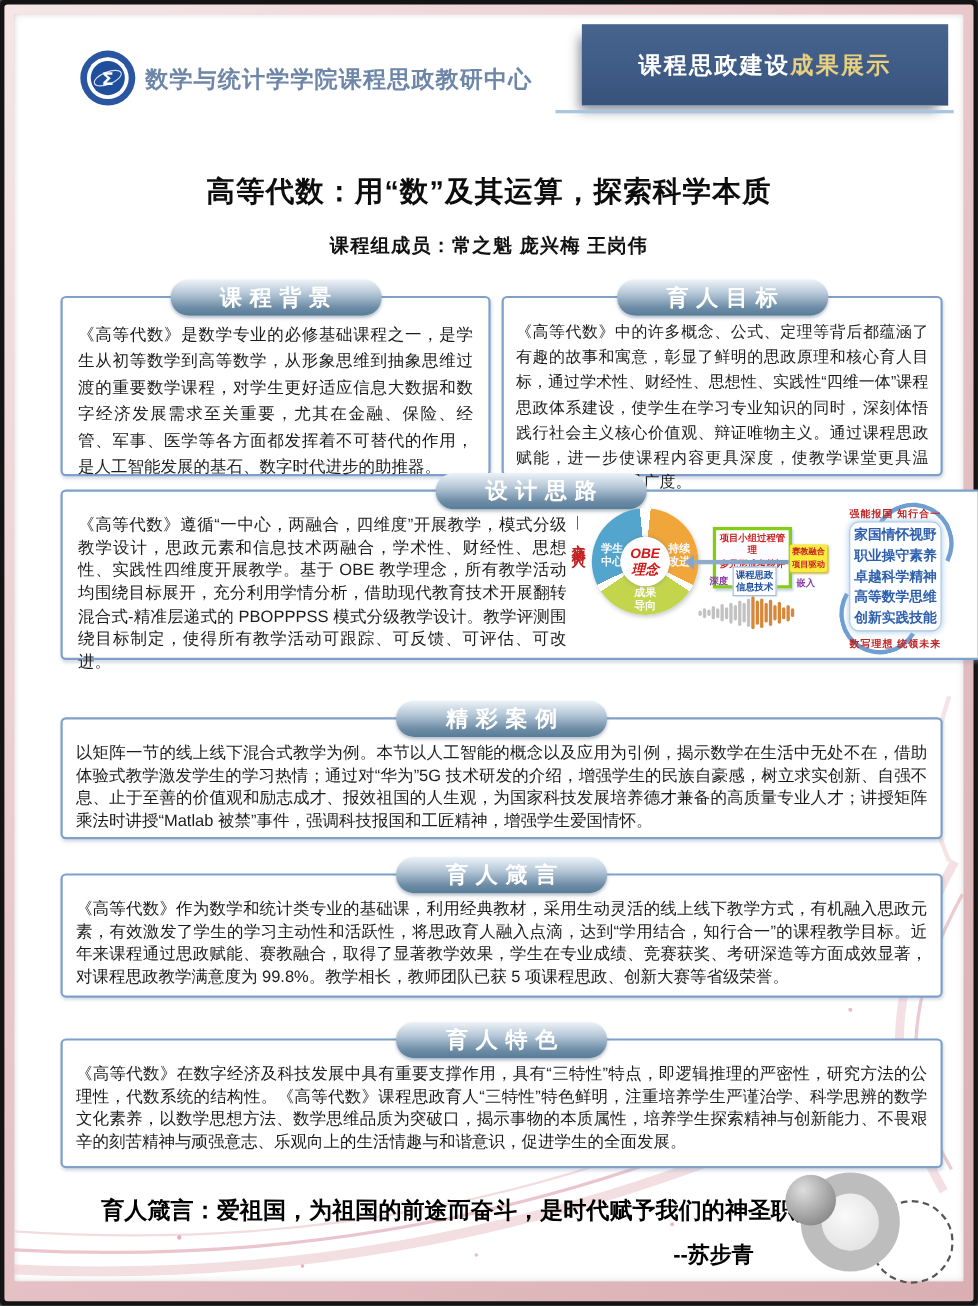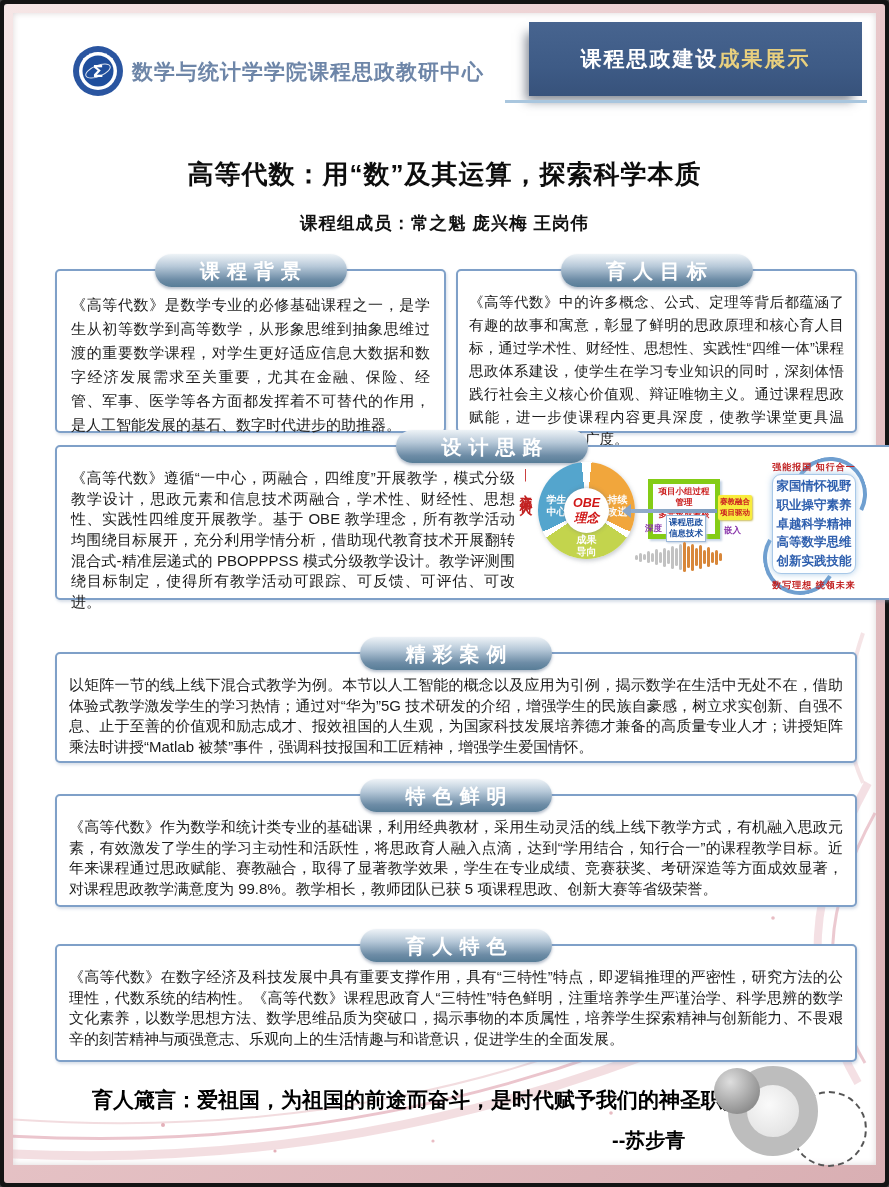--- a/index.html
+++ b/index.html
@@ -66,7 +66,7 @@
   .seg-orange{left:68px;top:32px;}
   .seg-green{left:37px;top:72px;}
 
-  .mid-box1{position:absolute;left:133px;top:30px;width:72px;background:#fdfdff;border:5px solid #84cc16;
+  .mid-box1{position:absolute;left:133px;top:30px;width:72px;background:#fdfdff;border:3px solid #84cc16;
     box-shadow:2px 2px 2px #c3d2e4;padding:2px 2px;text-align:center;}
   .mid-box1 span{display:block;color:#cc2222;font-weight:bold;font-size:8.5px;line-height:1.35;}
   .mid-arrow{position:absolute;left:116px;top:60px;width:86px;height:4px;background:linear-gradient(90deg,#93aecb,#7f9cc0);}

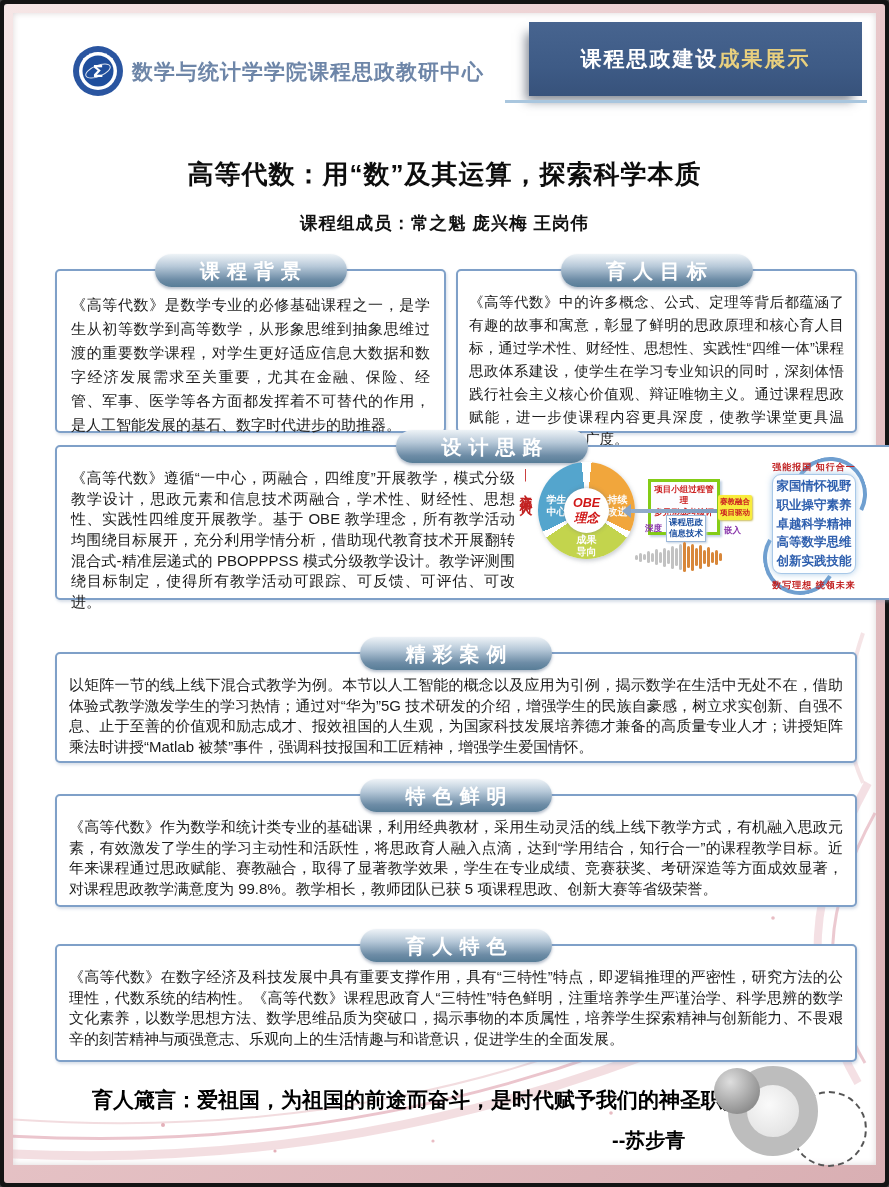--- a/index.html
+++ b/index.html
@@ -249,7 +249,7 @@
 
     <section class="card" style="left:55px;top:794px;width:802px;height:113px;">
       <div class="pill">
-          <span>特色鲜明</span>
+          <span>育人箴言</span>
         </div>
       <p class="card-body wide">《高等代数》作为数学和统计类专业的基础课，利用经典教材，采用生动灵活的线上线下教学方式，有机融入思政元素，有效激发了学生的学习主动性和活跃性，将思政育人融入点滴，达到“学用结合，知行合一”的课程教学目标。近年来课程通过思政赋能、赛教融合，取得了显著教学效果，学生在专业成绩、竞赛获奖、考研深造等方面成效显著，对课程思政教学满意度为 99.8%。教学相长，教师团队已获 5 项课程思政、创新大赛等省级荣誉。</p>
     </section>

